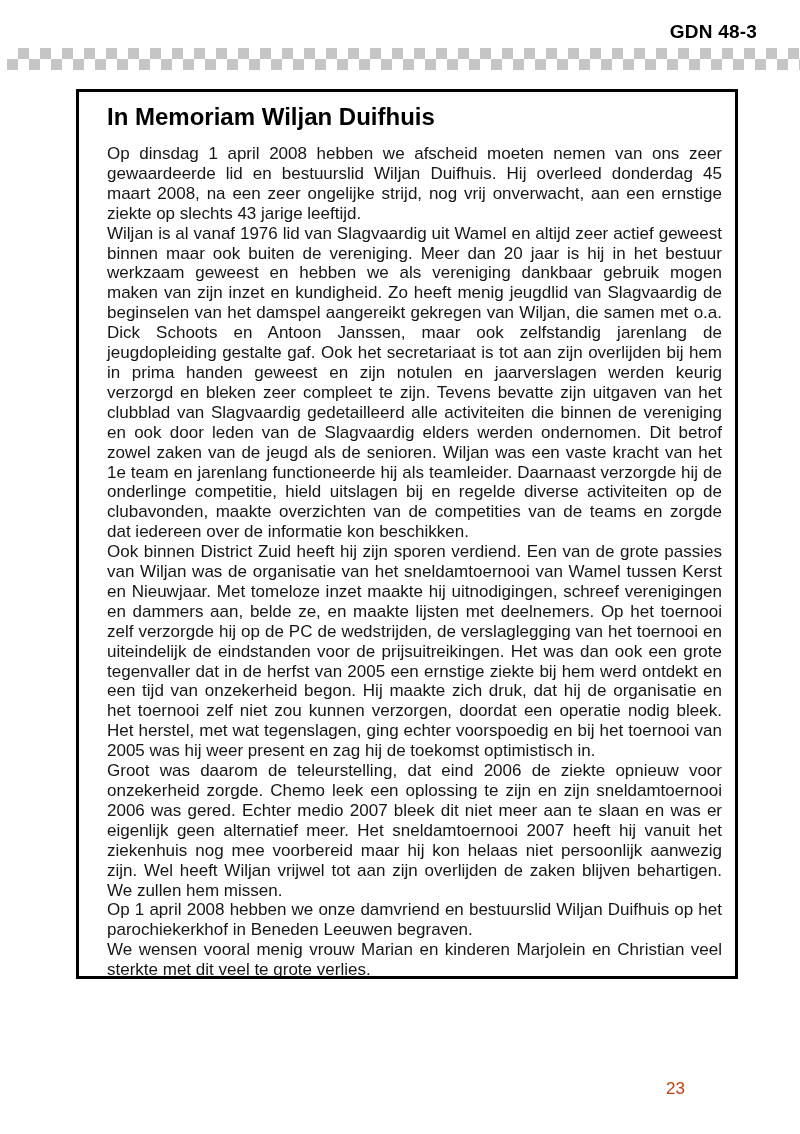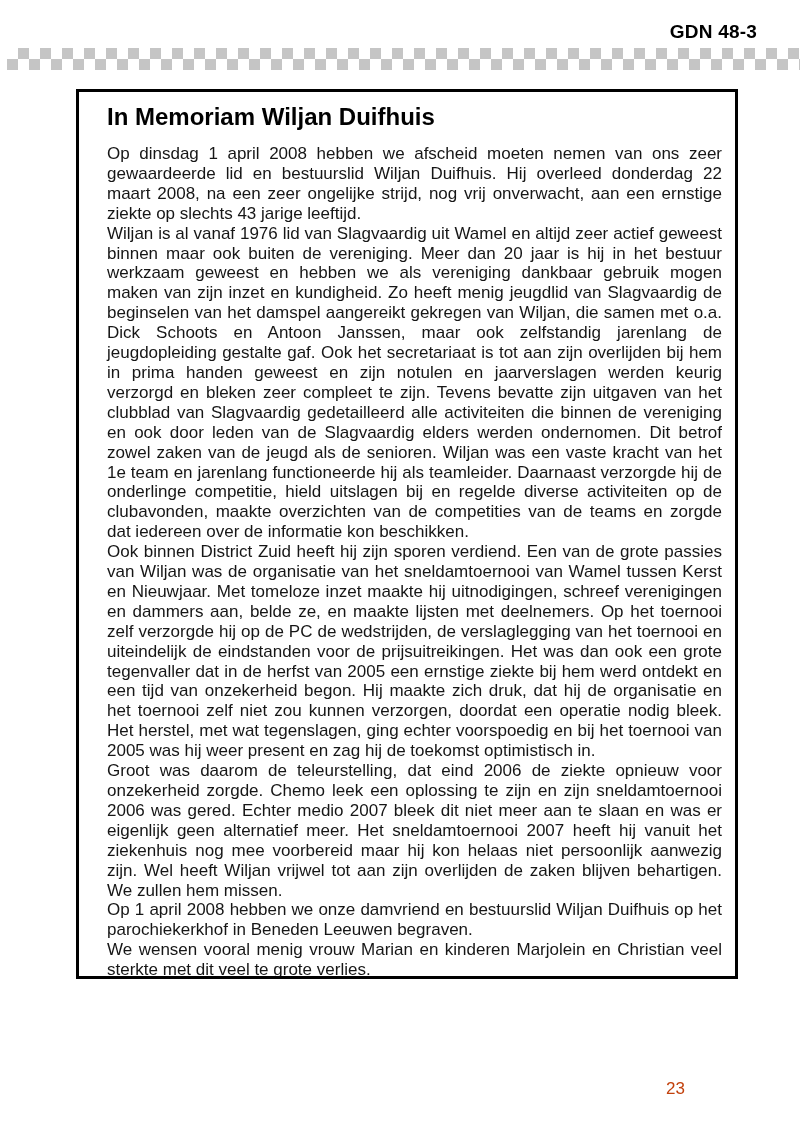--- a/index.html
+++ b/index.html
@@ -88,7 +88,7 @@
   <div class="article-box">
     <h1 class="article-title">In Memoriam Wiljan Duifhuis</h1>
 
-    <p class="par">Op dinsdag 1 april 2008 hebben we afscheid moeten nemen van ons zeer gewaardeerde lid en bestuurslid Wiljan Duifhuis. Hij overleed donderdag 22 maart 2008, na een zeer ongelijke strijd, nog vrij onverwacht, aan een ernstige ziekte op slechts 43 jarige leeftijd.</p>
+    <p class="par">Op dinsdag 1 april 2008 hebben we afscheid moeten nemen van ons zeer gewaardeerde lid en bestuurslid Wiljan Duifhuis. Hij overleed donderdag 45 maart 2008, na een zeer ongelijke strijd, nog vrij onverwacht, aan een ernstige ziekte op slechts 43 jarige leeftijd.</p>
     <p class="par">Wiljan is al vanaf 1976 lid van Slagvaardig uit Wamel en altijd zeer actief geweest binnen maar ook buiten de vereniging. Meer dan 20 jaar is hij in het bestuur werkzaam geweest en hebben we als vereniging dankbaar gebruik mogen maken van zijn inzet en kundigheid. Zo heeft menig jeugdlid van Slagvaardig de beginselen van het damspel aangereikt gekregen van Wiljan, die samen met o.a. Dick Schoots en Antoon Janssen, maar ook zelfstandig jarenlang de jeugdopleiding gestalte gaf. Ook het secretariaat is tot aan zijn overlijden bij hem in prima handen geweest en zijn notulen en jaarverslagen werden keurig verzorgd en bleken zeer compleet te zijn. Tevens bevatte zijn uitgaven van het clubblad van Slagvaardig gedetailleerd alle activiteiten die binnen de vereniging en ook door leden van de Slagvaardig elders werden ondernomen. Dit betrof zowel zaken van de jeugd als de senioren. Wiljan was een vaste kracht van het 1e team en jarenlang functioneerde hij als teamleider. Daarnaast verzorgde hij de onderlinge competitie, hield uitslagen bij en regelde diverse activiteiten op de clubavonden, maakte overzichten van de competities van de teams en zorgde dat iedereen over de informatie kon beschikken.</p>
     <p class="par">Ook binnen District Zuid heeft hij zijn sporen verdiend. Een van de grote passies van Wiljan was de organisatie van het sneldamtoernooi van Wamel tussen Kerst en Nieuwjaar. Met tomeloze inzet maakte hij uitnodigingen, schreef verenigingen en dammers aan, belde ze, en maakte lijsten met deelnemers. Op het toernooi zelf verzorgde hij op de PC de wedstrijden, de verslaglegging van het toernooi en uiteindelijk de eindstanden voor de prijsuitreikingen. Het was dan ook een grote tegenvaller dat in de herfst van 2005 een ernstige ziekte bij hem werd ontdekt en een tijd van onzekerheid begon. Hij maakte zich druk, dat hij de organisatie en het toernooi zelf niet zou kunnen verzorgen, doordat een operatie nodig bleek. Het herstel, met wat tegenslagen, ging echter voorspoedig en bij het toernooi van 2005 was hij weer present en zag hij de toekomst optimistisch in.</p>
     <p class="par">Groot was daarom de teleurstelling, dat eind 2006 de ziekte opnieuw voor onzekerheid zorgde. Chemo leek een oplossing te zijn en zijn sneldamtoernooi 2006 was gered. Echter medio 2007 bleek dit niet meer aan te slaan en was er eigenlijk geen alternatief meer. Het sneldamtoernooi 2007  heeft hij vanuit het ziekenhuis nog mee voorbereid maar hij kon helaas niet persoonlijk aanwezig zijn. Wel heeft Wiljan vrijwel tot aan zijn overlijden de zaken blijven behartigen. We zullen hem missen.</p>

